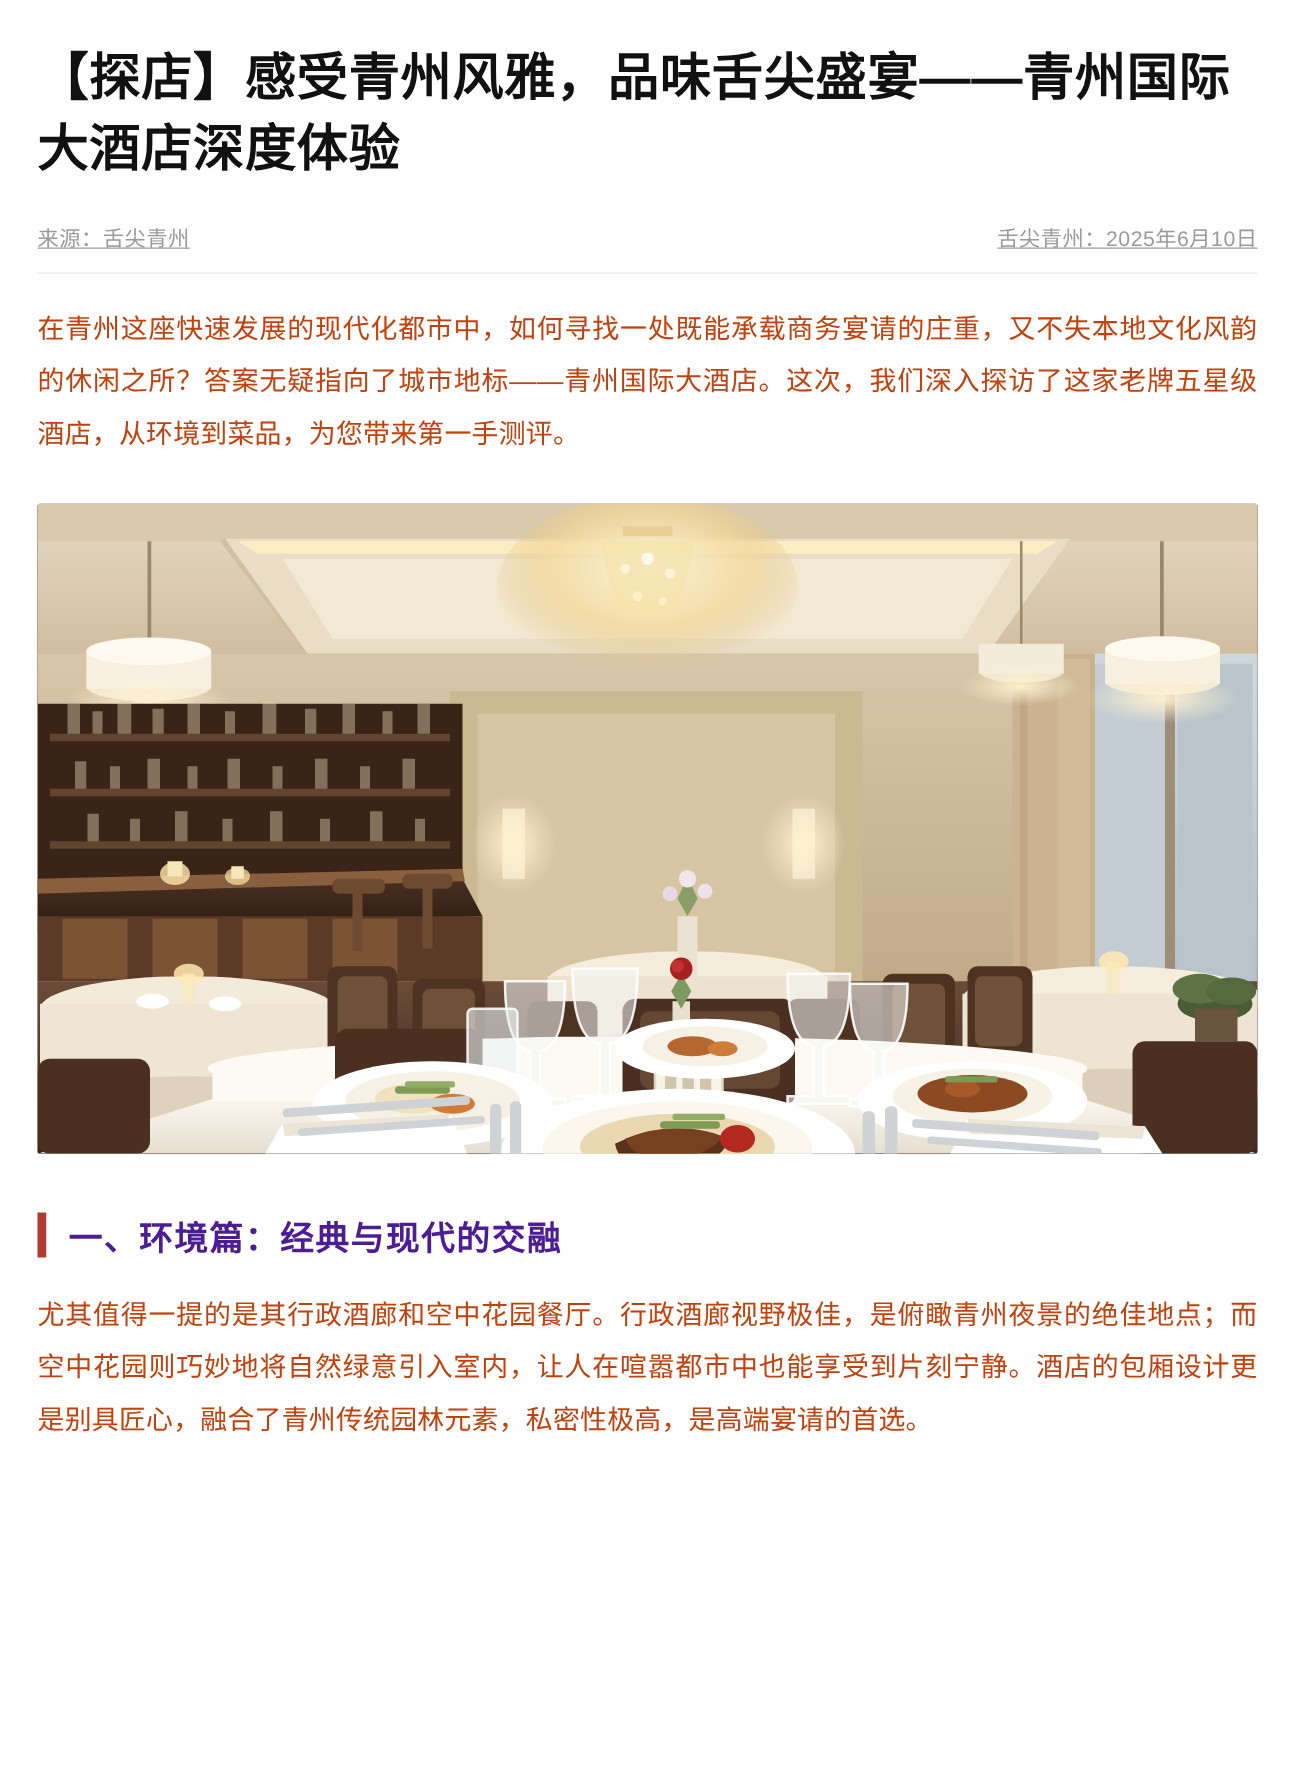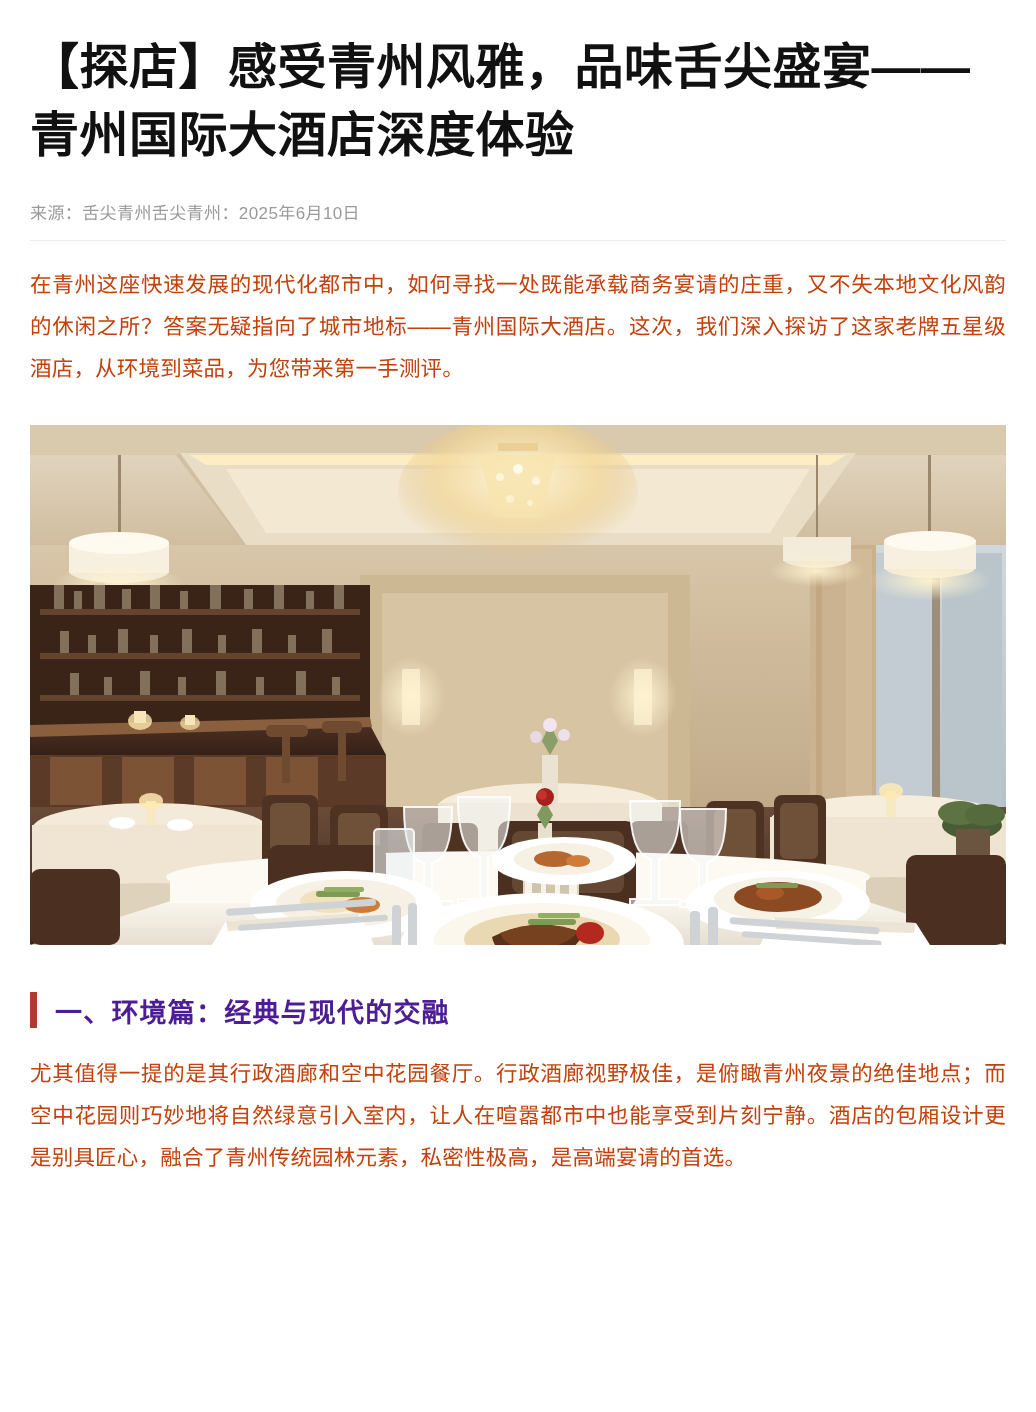--- a/index.html
+++ b/index.html
@@ -22,7 +22,7 @@
 
   
   .article-title {
-    font-size: 49px;
+    font-size: 41px;
     line-height: 1.38;
     font-weight: bold;
     letter-spacing: 0.5px;

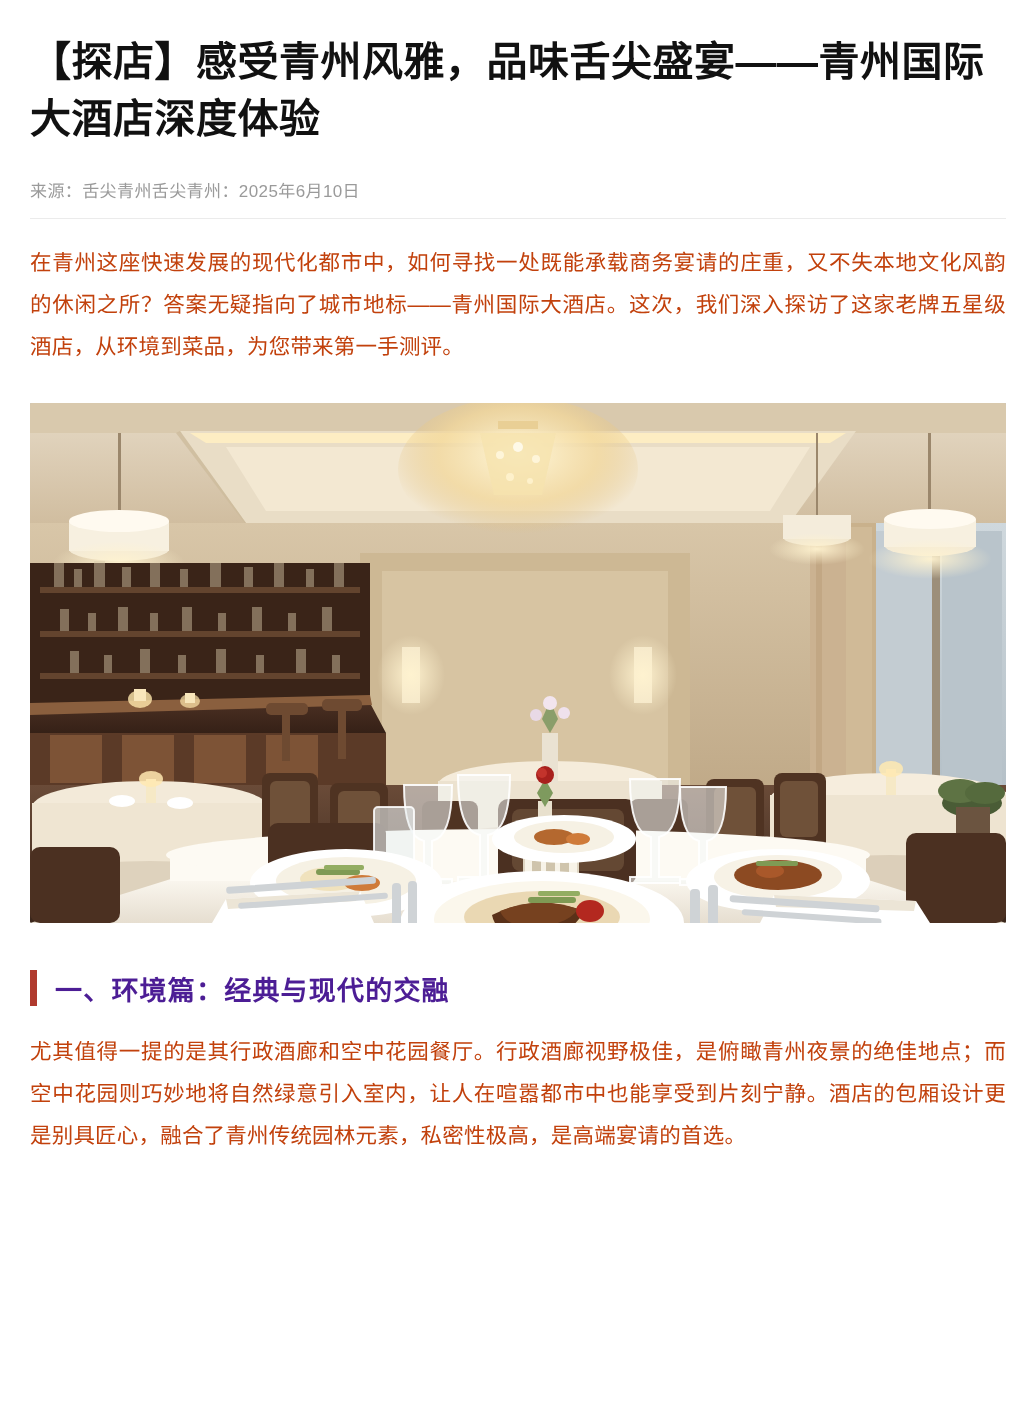--- a/index.html
+++ b/index.html
@@ -33,11 +33,13 @@
   
   .meta-row {
     display: flex;
+    justify-content: space-between;
     align-items: baseline;
     margin-top: 30px;
     font-size: 17px;
     color: #9a9a9a;
     letter-spacing: 0.4px;
+    text-decoration: underline;
   }
   .meta-left, .meta-right {
     white-space: nowrap;

